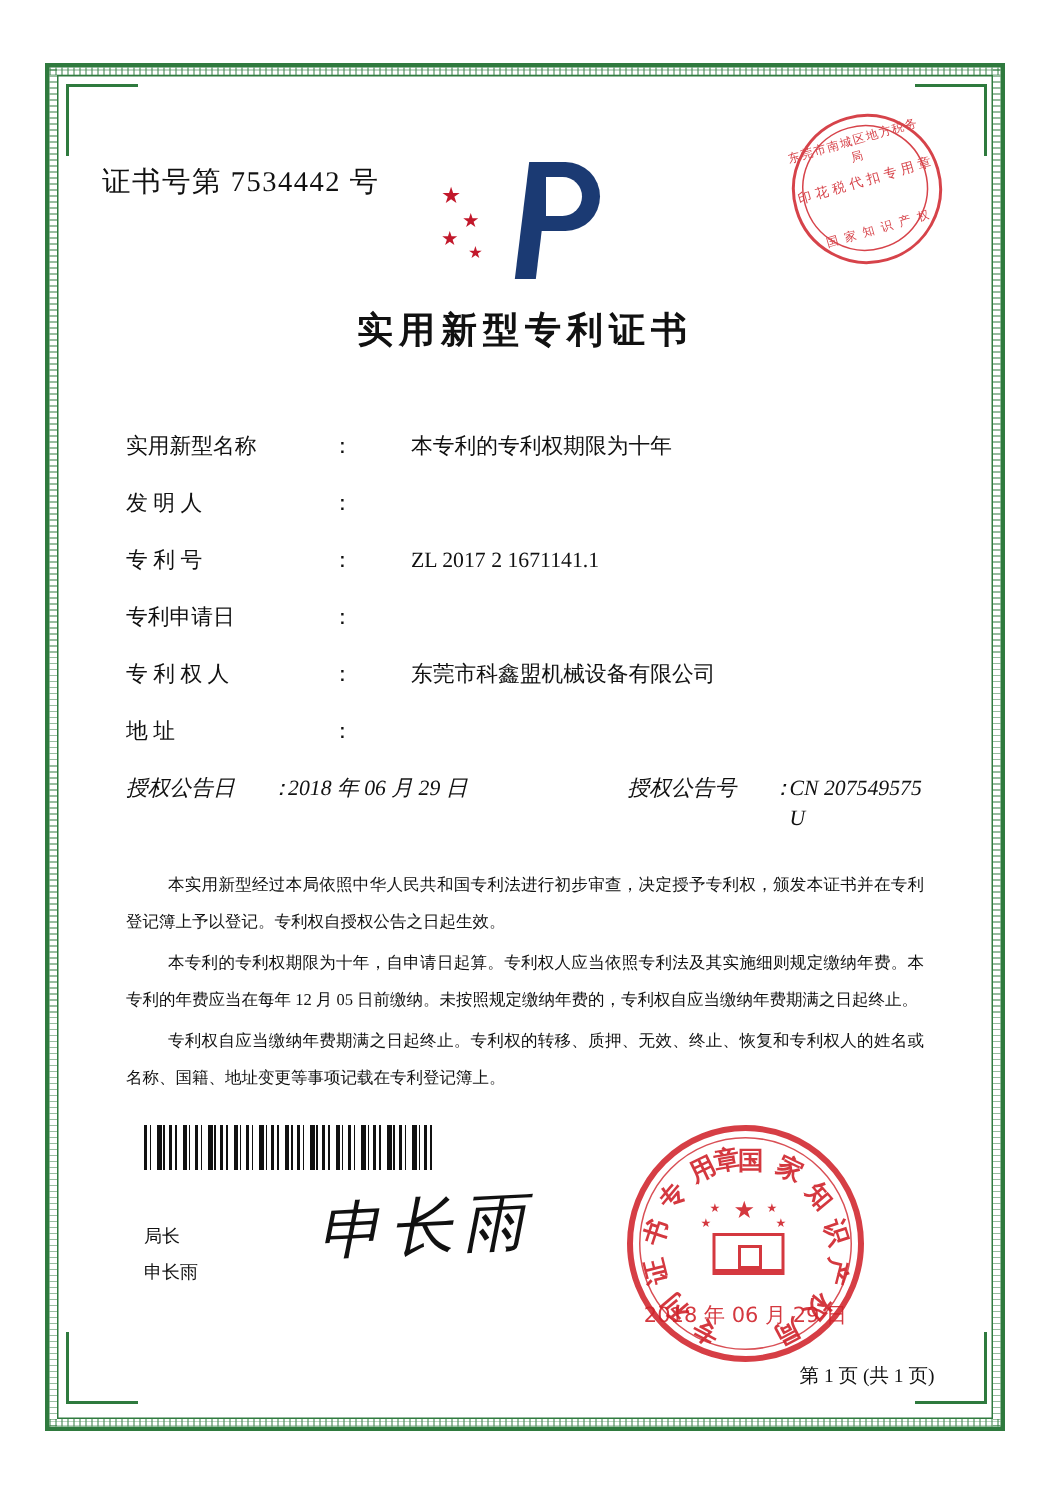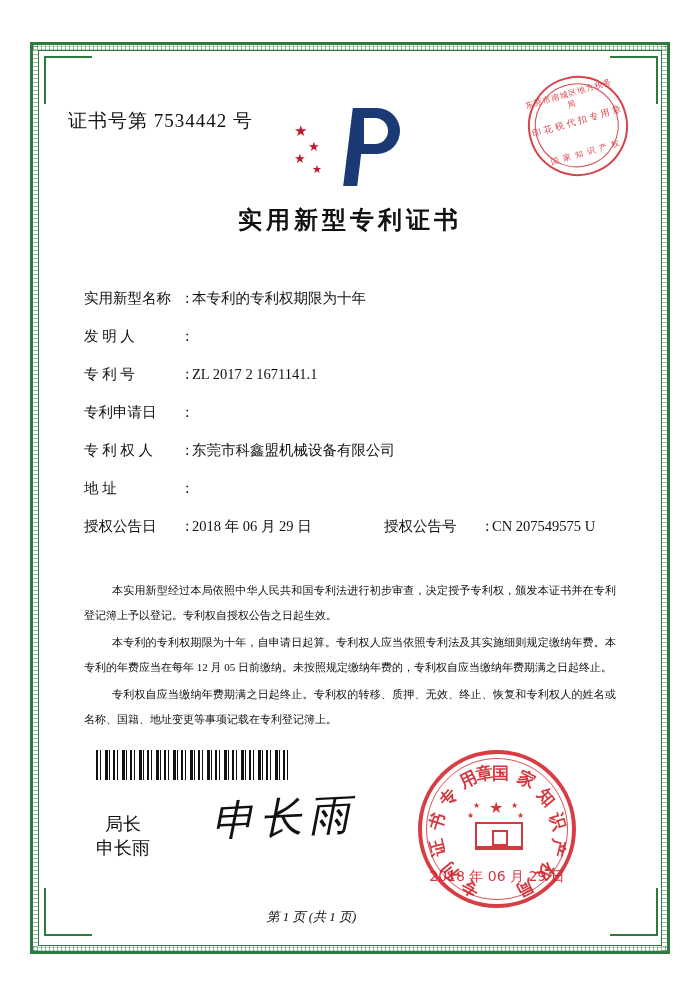--- a/index.html
+++ b/index.html
@@ -195,6 +195,7 @@
     align-items: flex-start;
     margin-bottom: 18px;
     line-height: 20px;
+    gap: 41px;
   }
   .field-label {
     width: 96px;

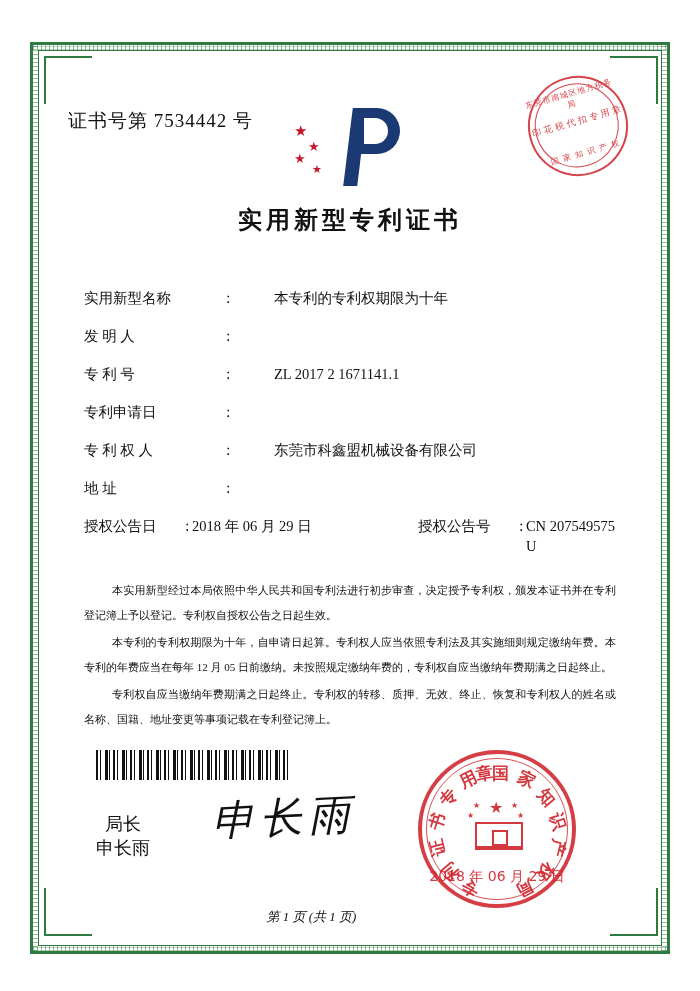--- a/index.html
+++ b/index.html
@@ -211,7 +211,7 @@
   .field-value { flex: 1 1 auto; }
   .field-value .line2 { display: block; padding-left: 0; }
 
-  .row-two-col { display: flex; }
+  .row-two-col { display: flex; font-style: italic; }
   .row-two-col .col-a { width: 300px; display: flex; }
   .row-two-col .col-b { display: flex; }
   .row-two-col .col-b .field-label { width: 96px; flex: 0 0 96px; }

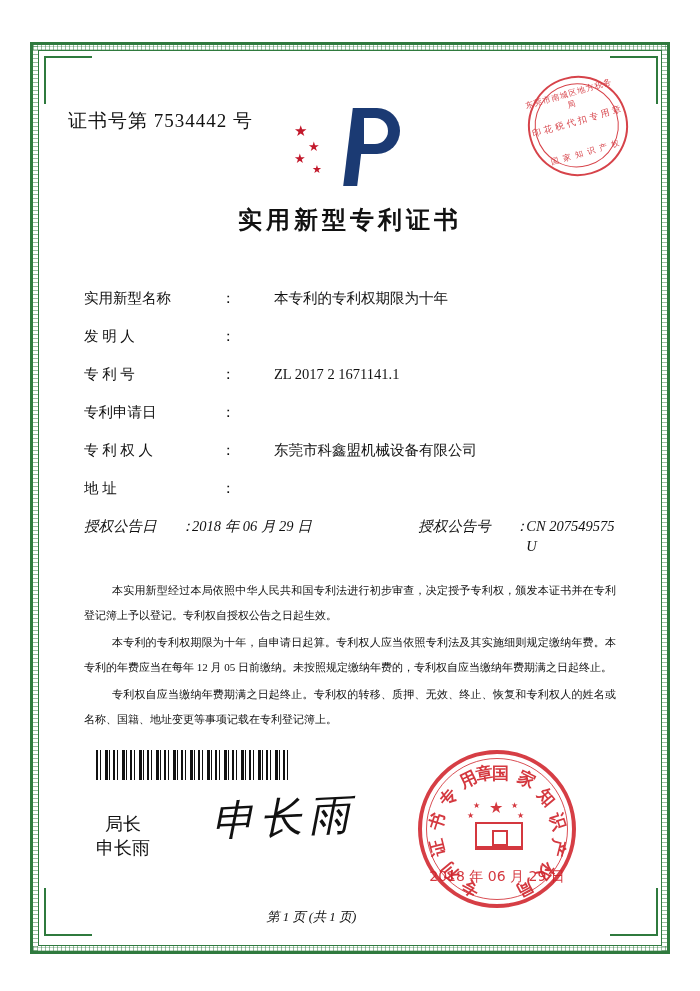--- a/index.html
+++ b/index.html
@@ -246,9 +246,8 @@
   .sig-labels {
     position: absolute;
     left: 96px; top: 812px;
-    font-size: 18px;
+    font-size: 12px;
     line-height: 24px;
-    text-align: center;
   }
   .signature {
     position: absolute;

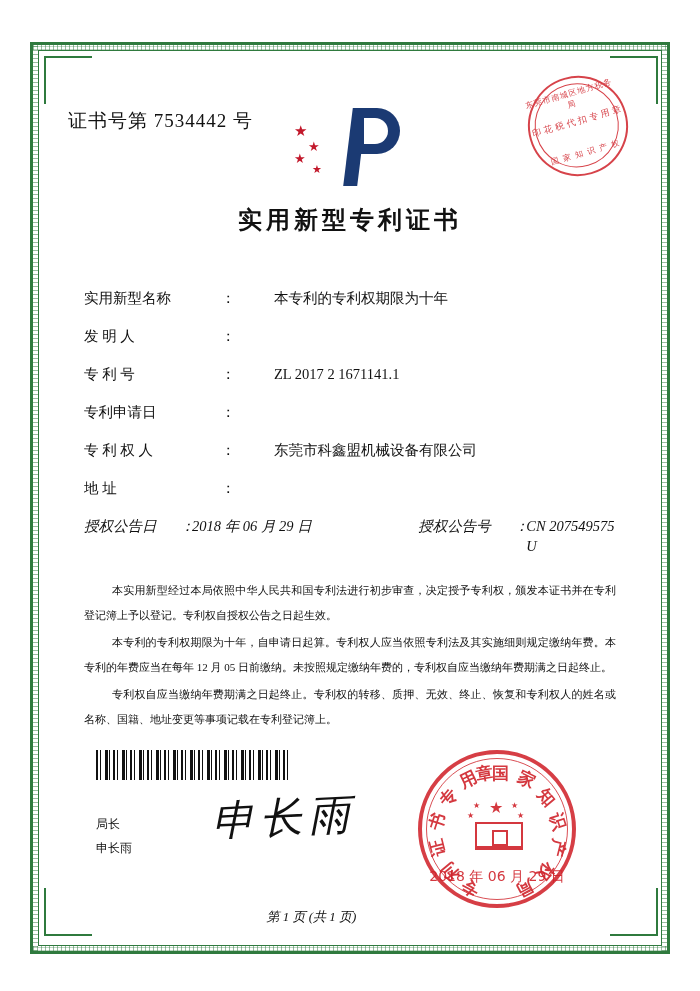--- a/index.html
+++ b/index.html
@@ -343,9 +343,8 @@
     position: absolute;
     left: 0; top: 908px;
     width: 623px;
-    text-align: center;
+    text-align: right;
     font-size: 13px;
-    font-style: italic;
   }
 </style>
 </head>

